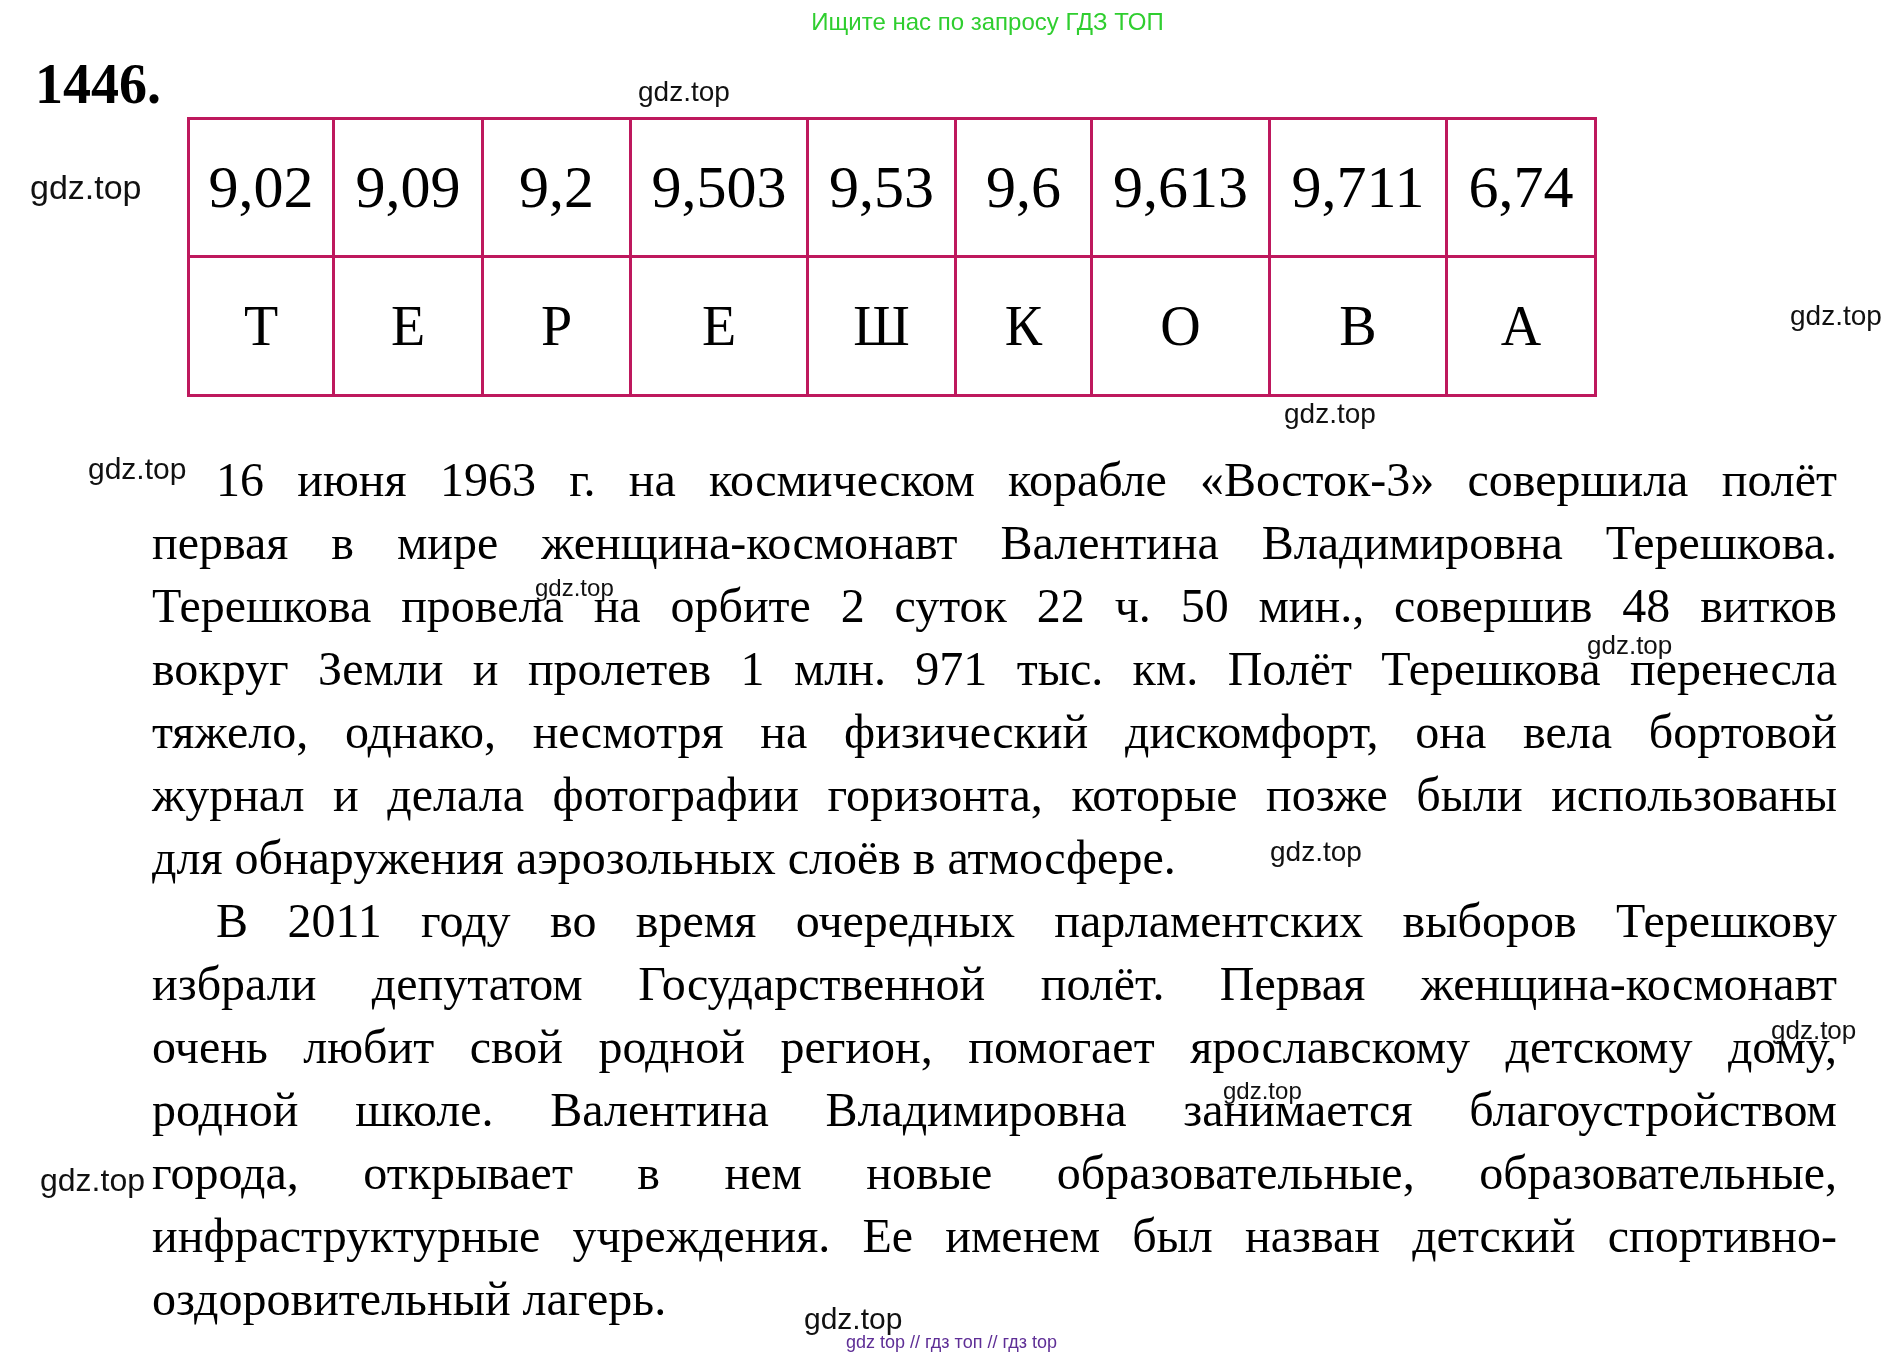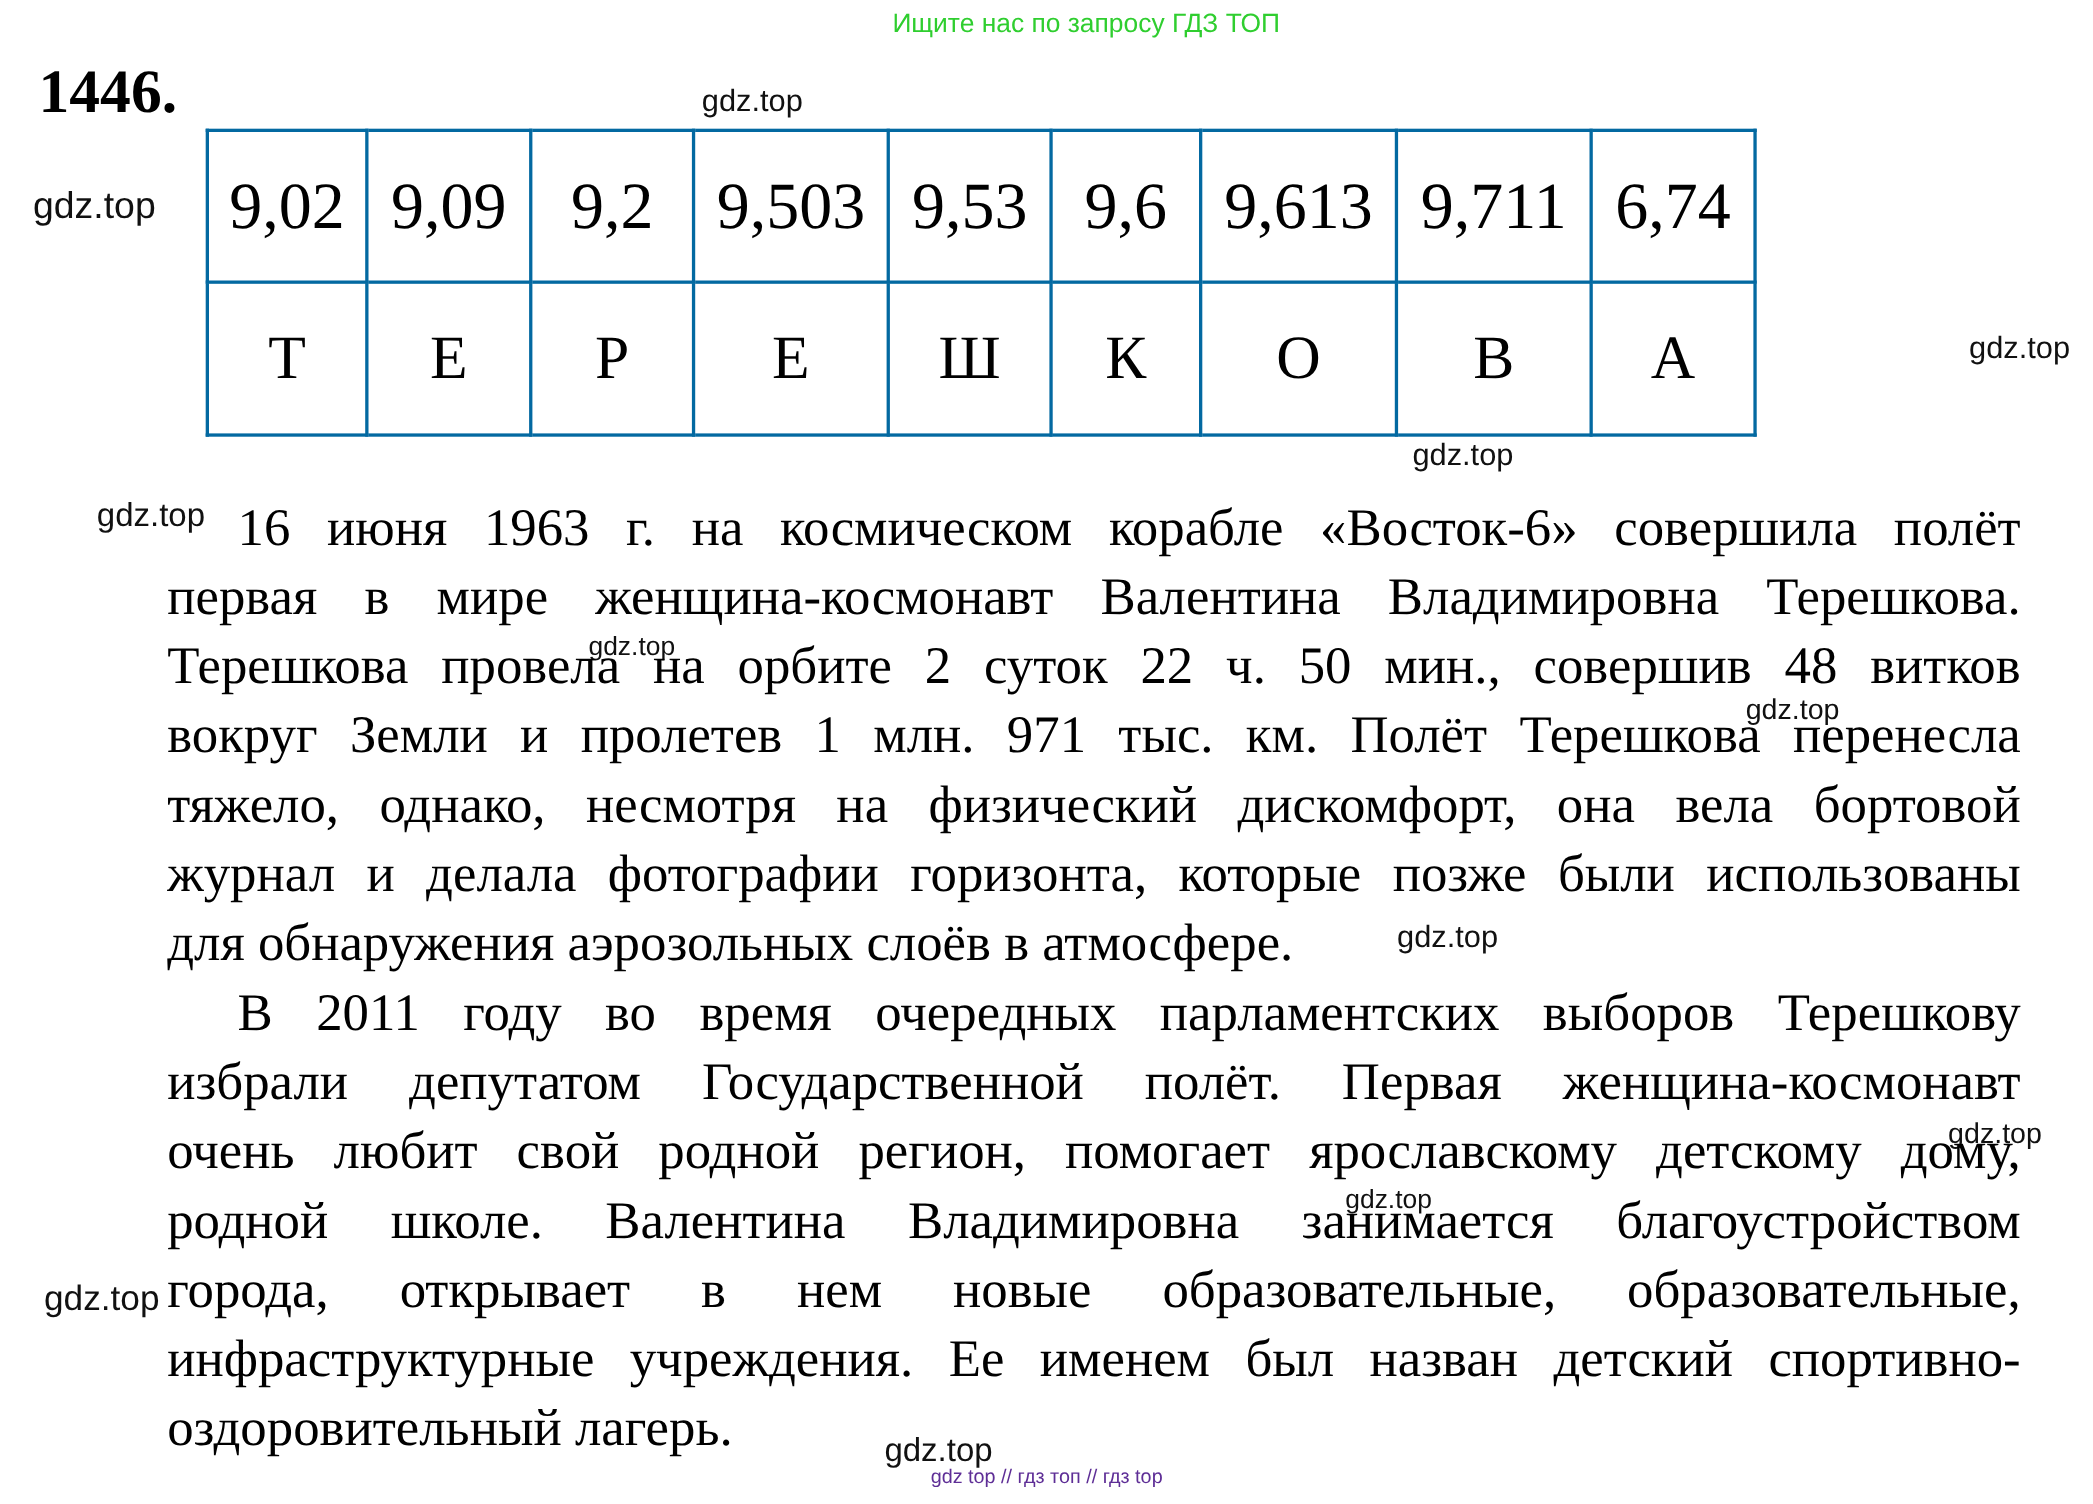--- a/index.html
+++ b/index.html
@@ -55,7 +55,7 @@
     width: 1407px;
   }
   .decode-table td {
-    border: 3px solid #0369a1;
+    border: 3px solid #be185d;
     text-align: center;
     vertical-align: middle;
     overflow: hidden;

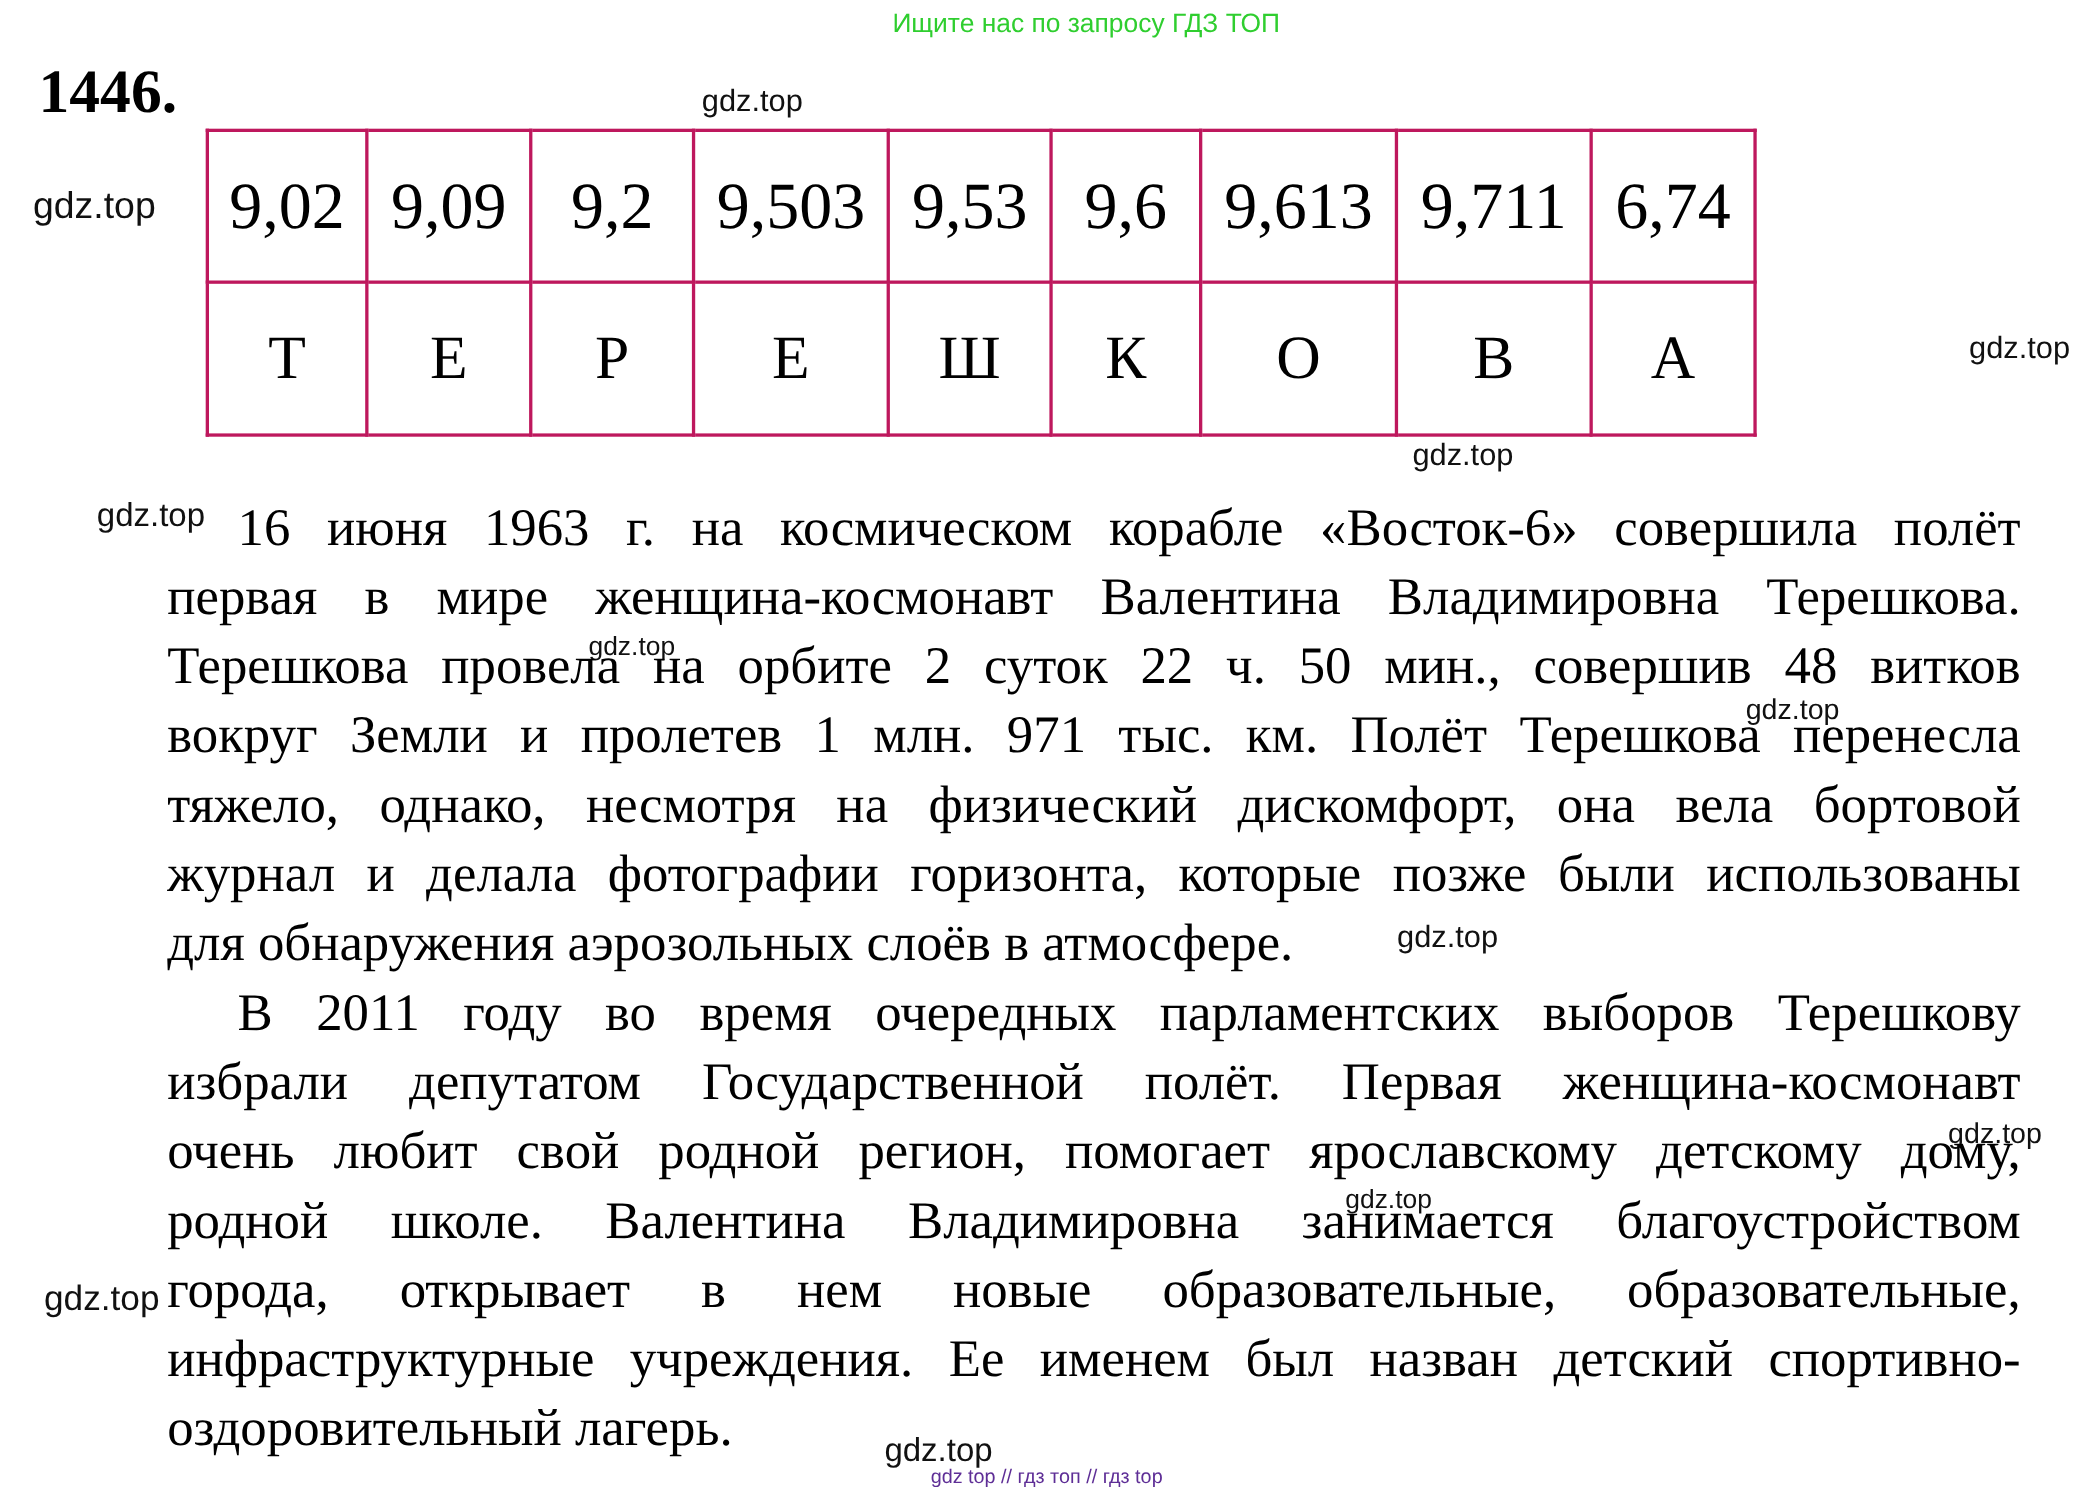--- a/index.html
+++ b/index.html
@@ -165,7 +165,7 @@
 
 <div class="content">
   <div>
-    <div class="line indent">16 июня 1963 г. на космическом корабле «Восток-6» совершила полёт</div>
+    <div class="line indent">16 июня 1963 г. на космическом корабле «Восток-3» совершила полёт</div>
     <div class="line">первая в мире женщина-космонавт Валентина Владимировна Терешкова.</div>
     <div class="line">Терешкова провела на орбите 2 суток 22 ч. 50 мин., совершив 48 витков</div>
     <div class="line">вокруг Земли и пролетев 1 млн. 971 тыс. км. Полёт Терешкова перенесла</div>

